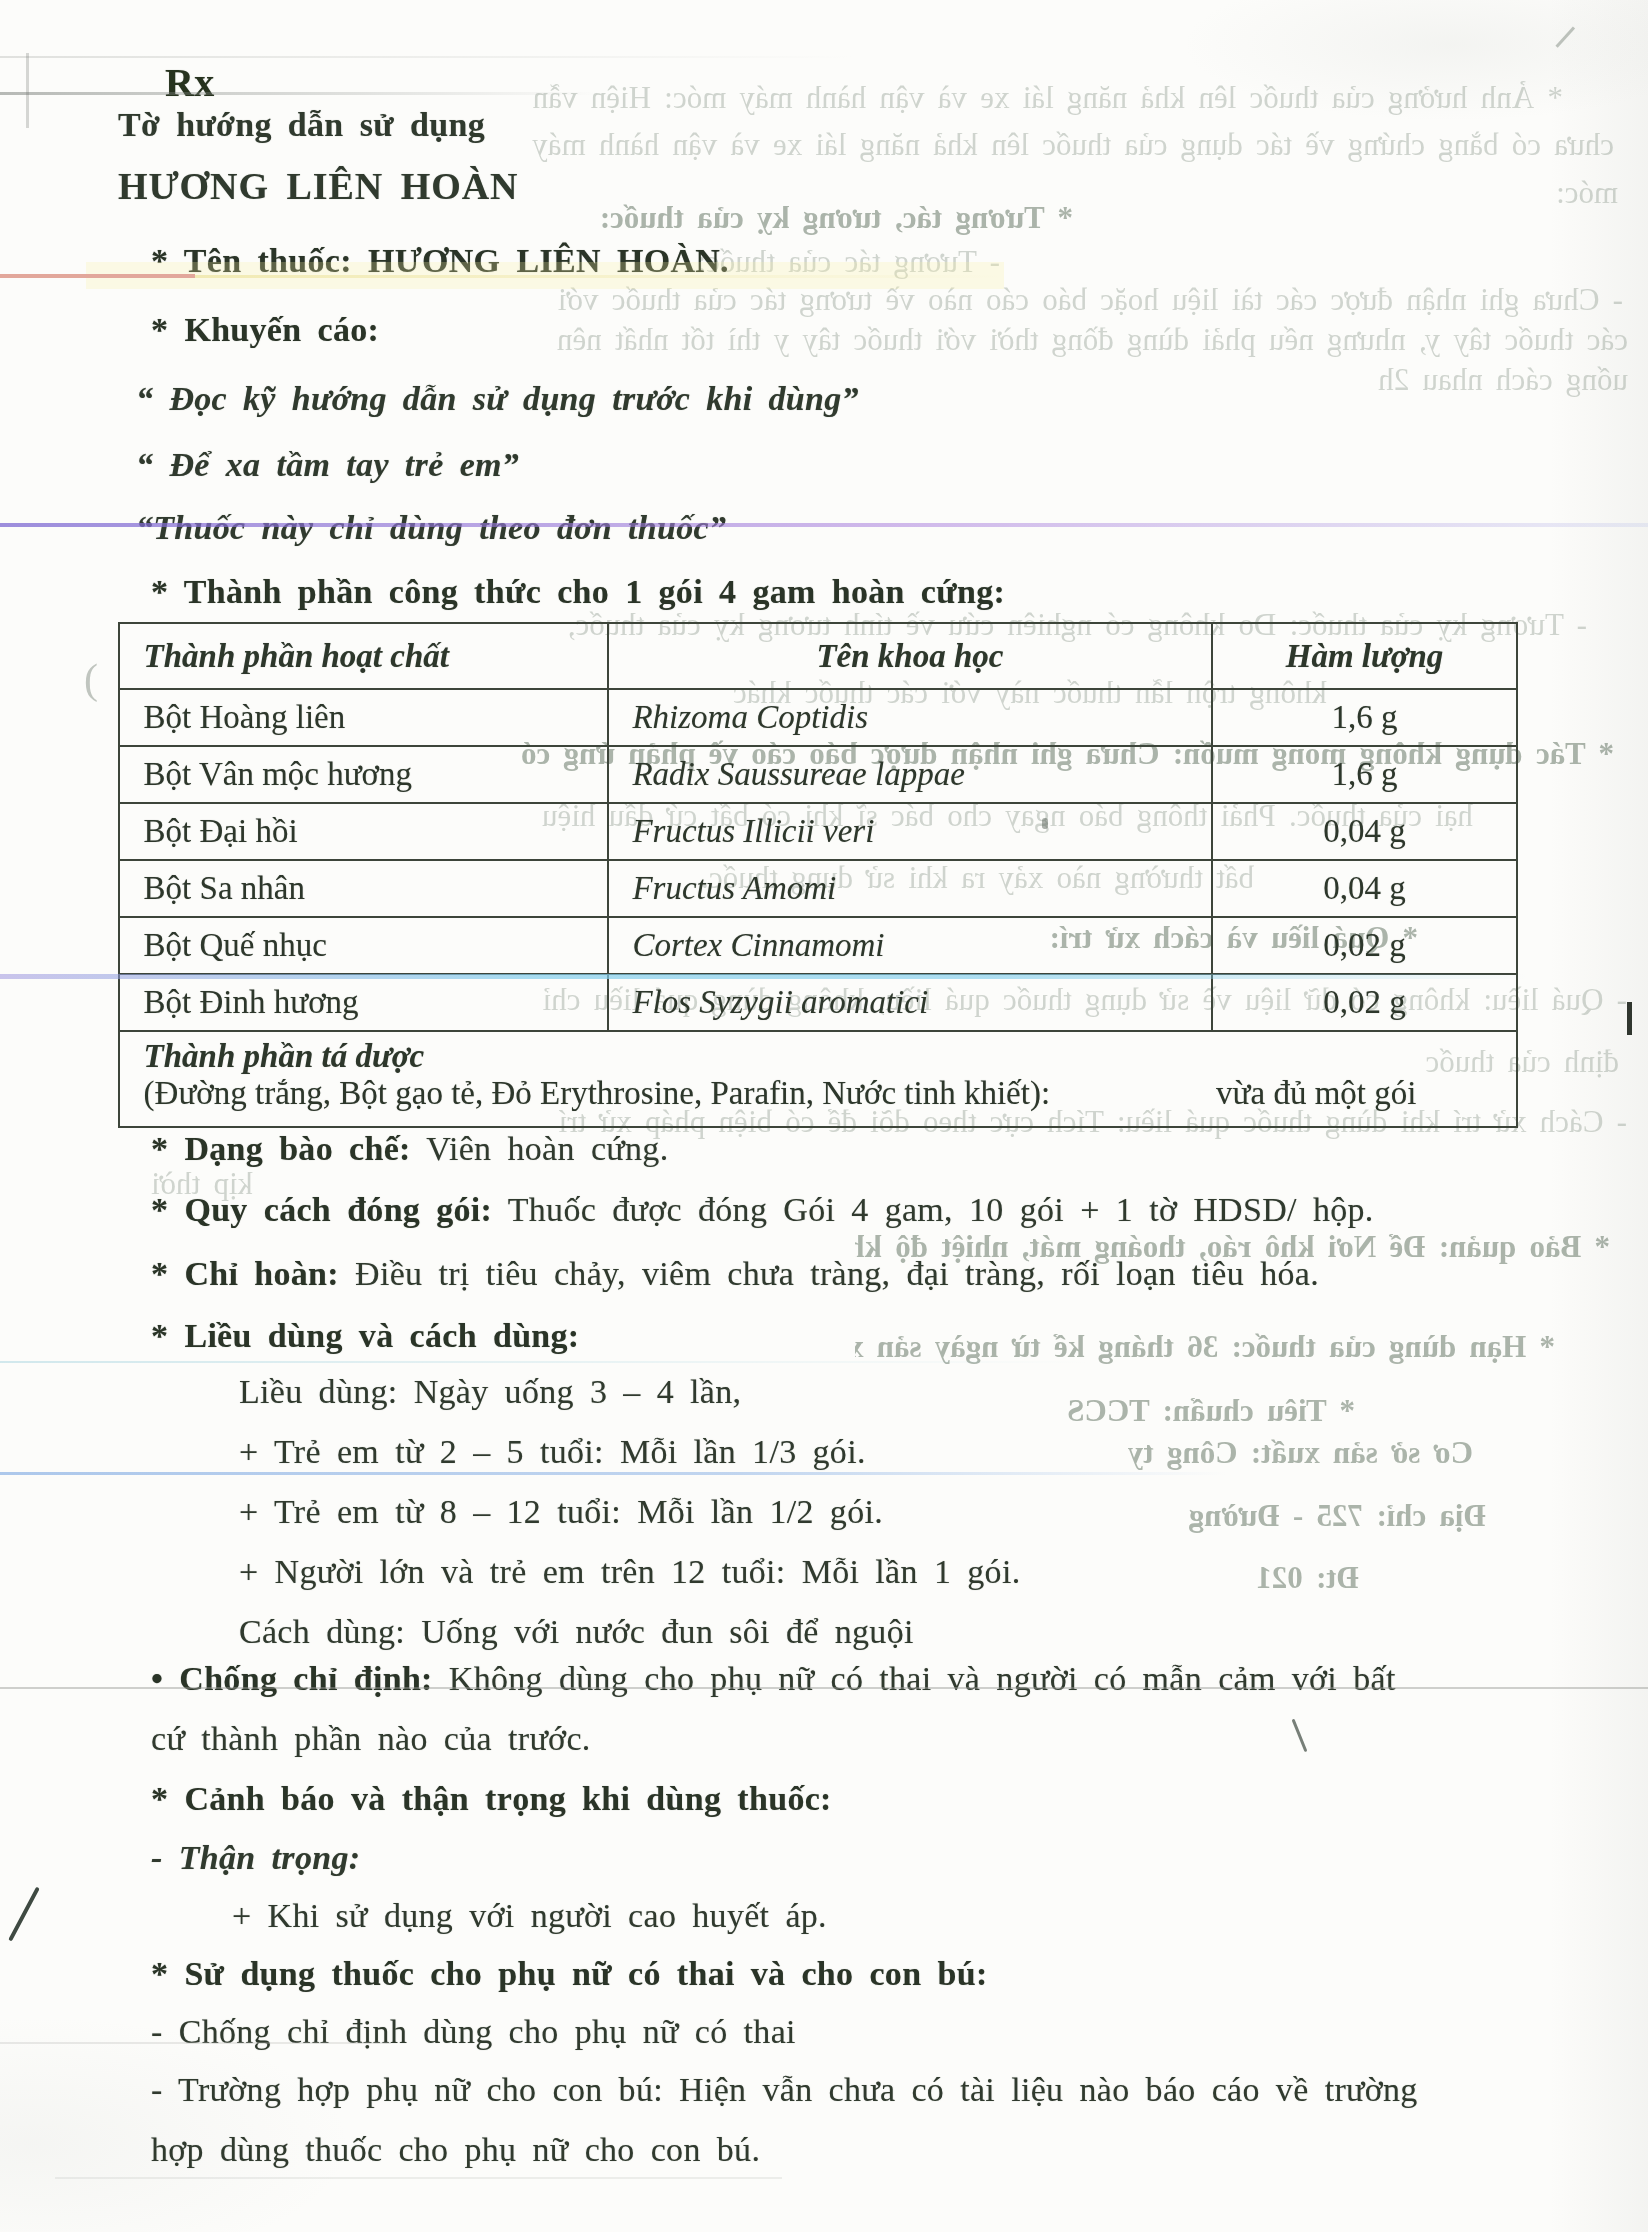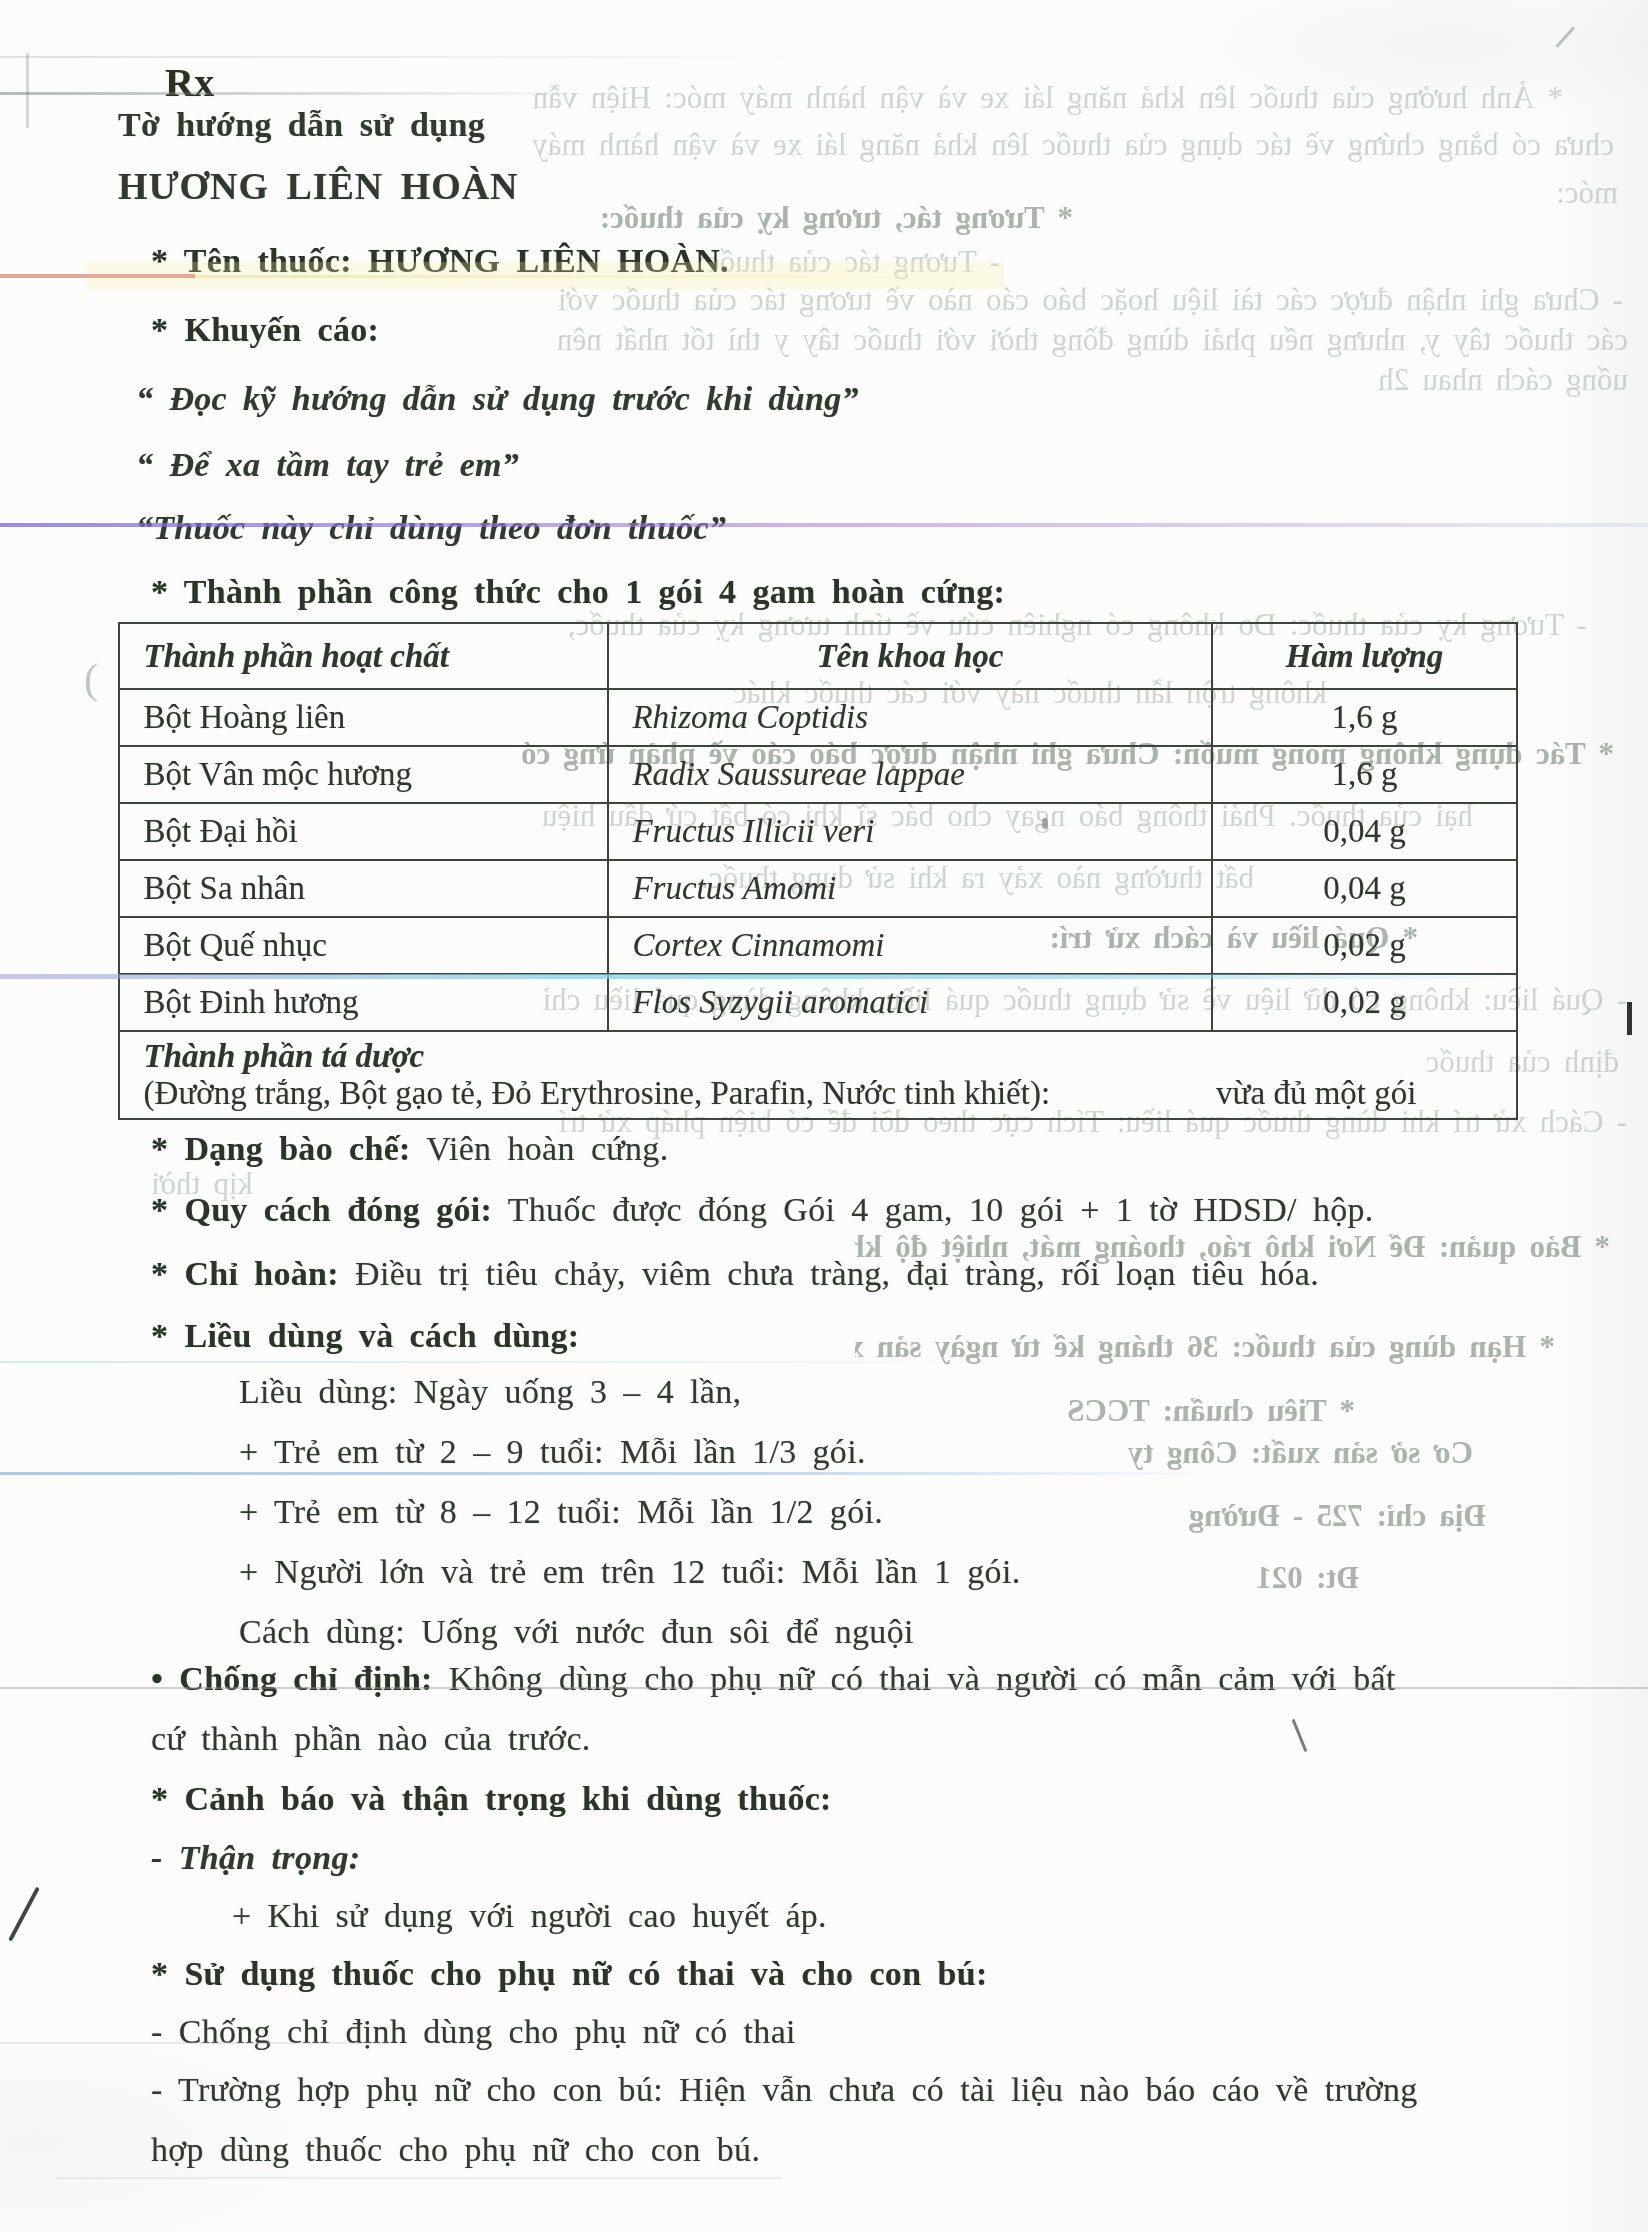--- a/index.html
+++ b/index.html
@@ -46,7 +46,7 @@
   th.c3{width:284px;text-align:center;}
   td.latin{font-style:italic;}
   td.amt{text-align:center;}
-  tr.excip td{height:75px;padding-top:5.5px;padding-bottom:5px;}
+  tr.excip td{height:75px;padding-top:5.5px;padding-bottom:13px;}
   .excip-title{font-weight:700;font-style:italic;display:block;}
   .excip-row{display:flex;justify-content:space-between;align-items:baseline;padding-right:76px;}
   

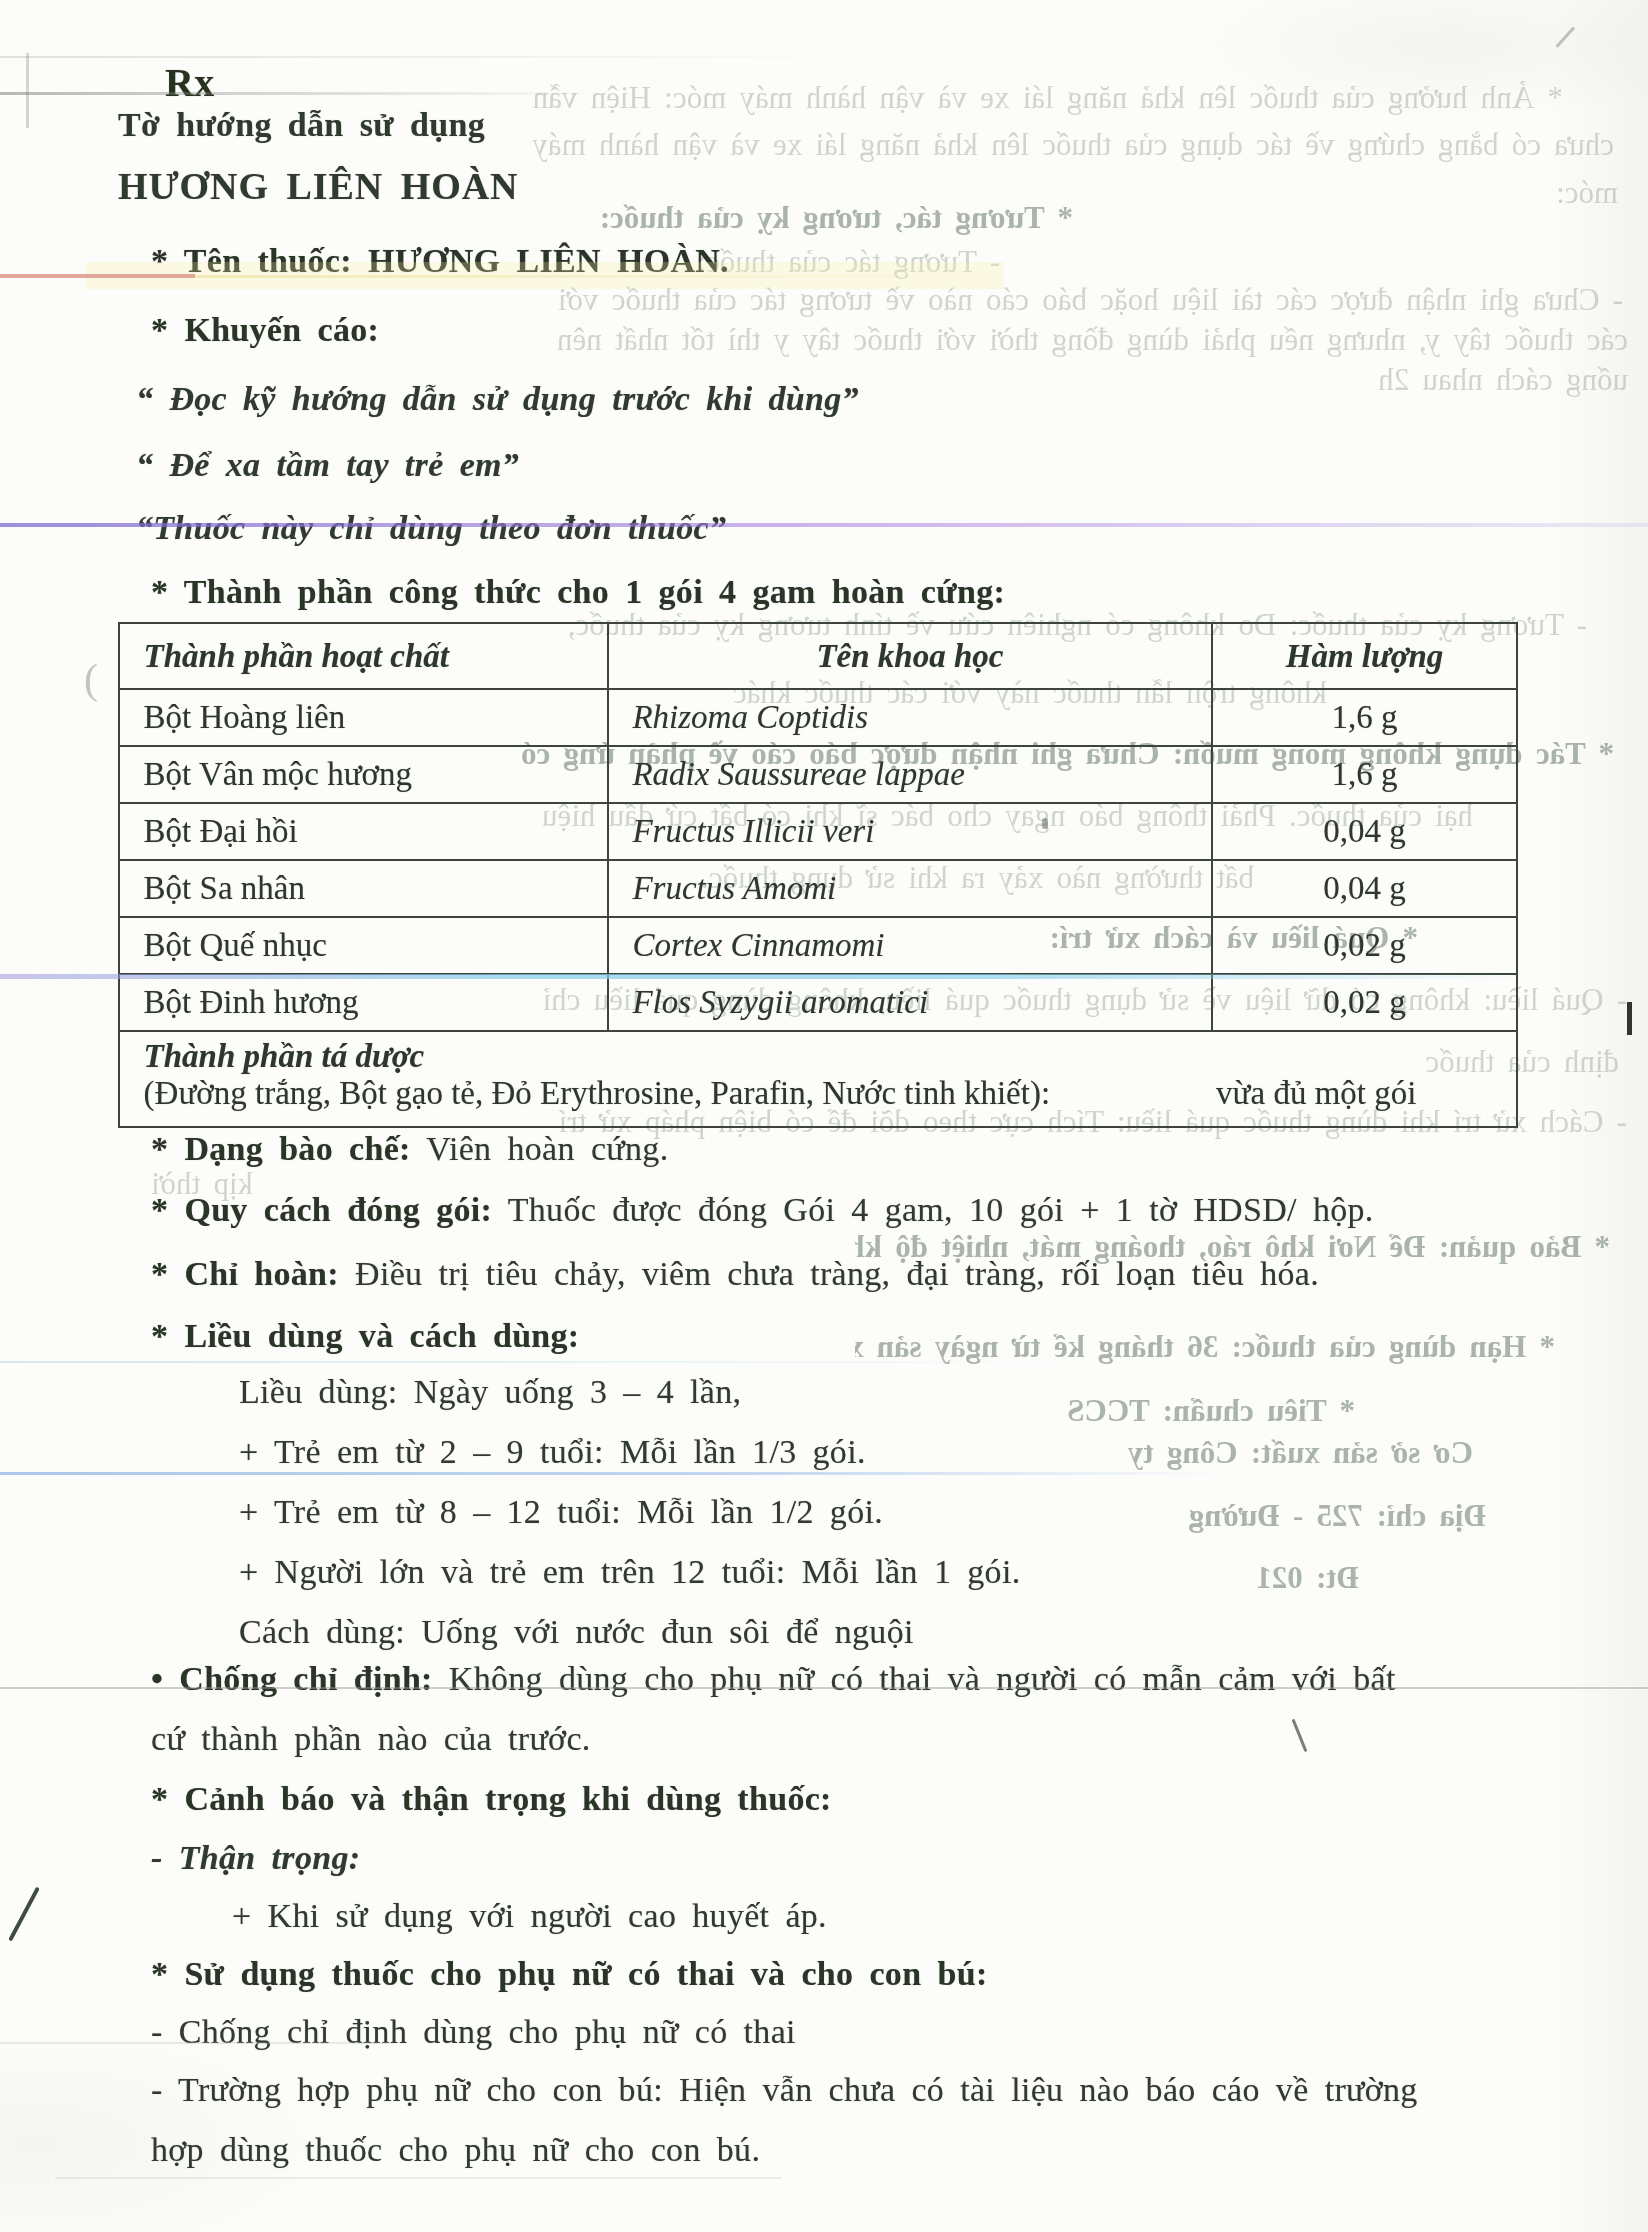--- a/index.html
+++ b/index.html
@@ -164,7 +164,7 @@
     <div class="line" style="top:1251px;"><span class="bold">* Chỉ hoàn:</span><span> Điều trị tiêu chảy, viêm chưa tràng, đại tràng, rối loạn tiêu hóa.</span></div>
     <div class="line bold" style="top:1313px;text-align:center;">* Liều dùng và cách dùng:</div>
     <div class="line ind" style="top:1369px;">Liều dùng: Ngày uống 3 – 4 lần,</div>
-    <div class="line ind" style="top:1429px;">+ Trẻ em từ 2 – 9 tuổi: Mỗi lần 1/3 gói.</div>
+    <div class="line ind" style="top:1429px;">+ Trẻ em từ 2 – 5 tuổi: Mỗi lần 1/3 gói.</div>
     <div class="line ind" style="top:1489px;">+ Trẻ em từ 8 – 12 tuổi: Mỗi lần 1/2 gói.</div>
     <div class="line ind" style="top:1549px;">+ Người lớn và trẻ em trên 12 tuổi: Mỗi lần 1 gói.</div>
     <div class="line ind" style="top:1609px;">Cách dùng: Uống với nước đun sôi để nguội</div>

